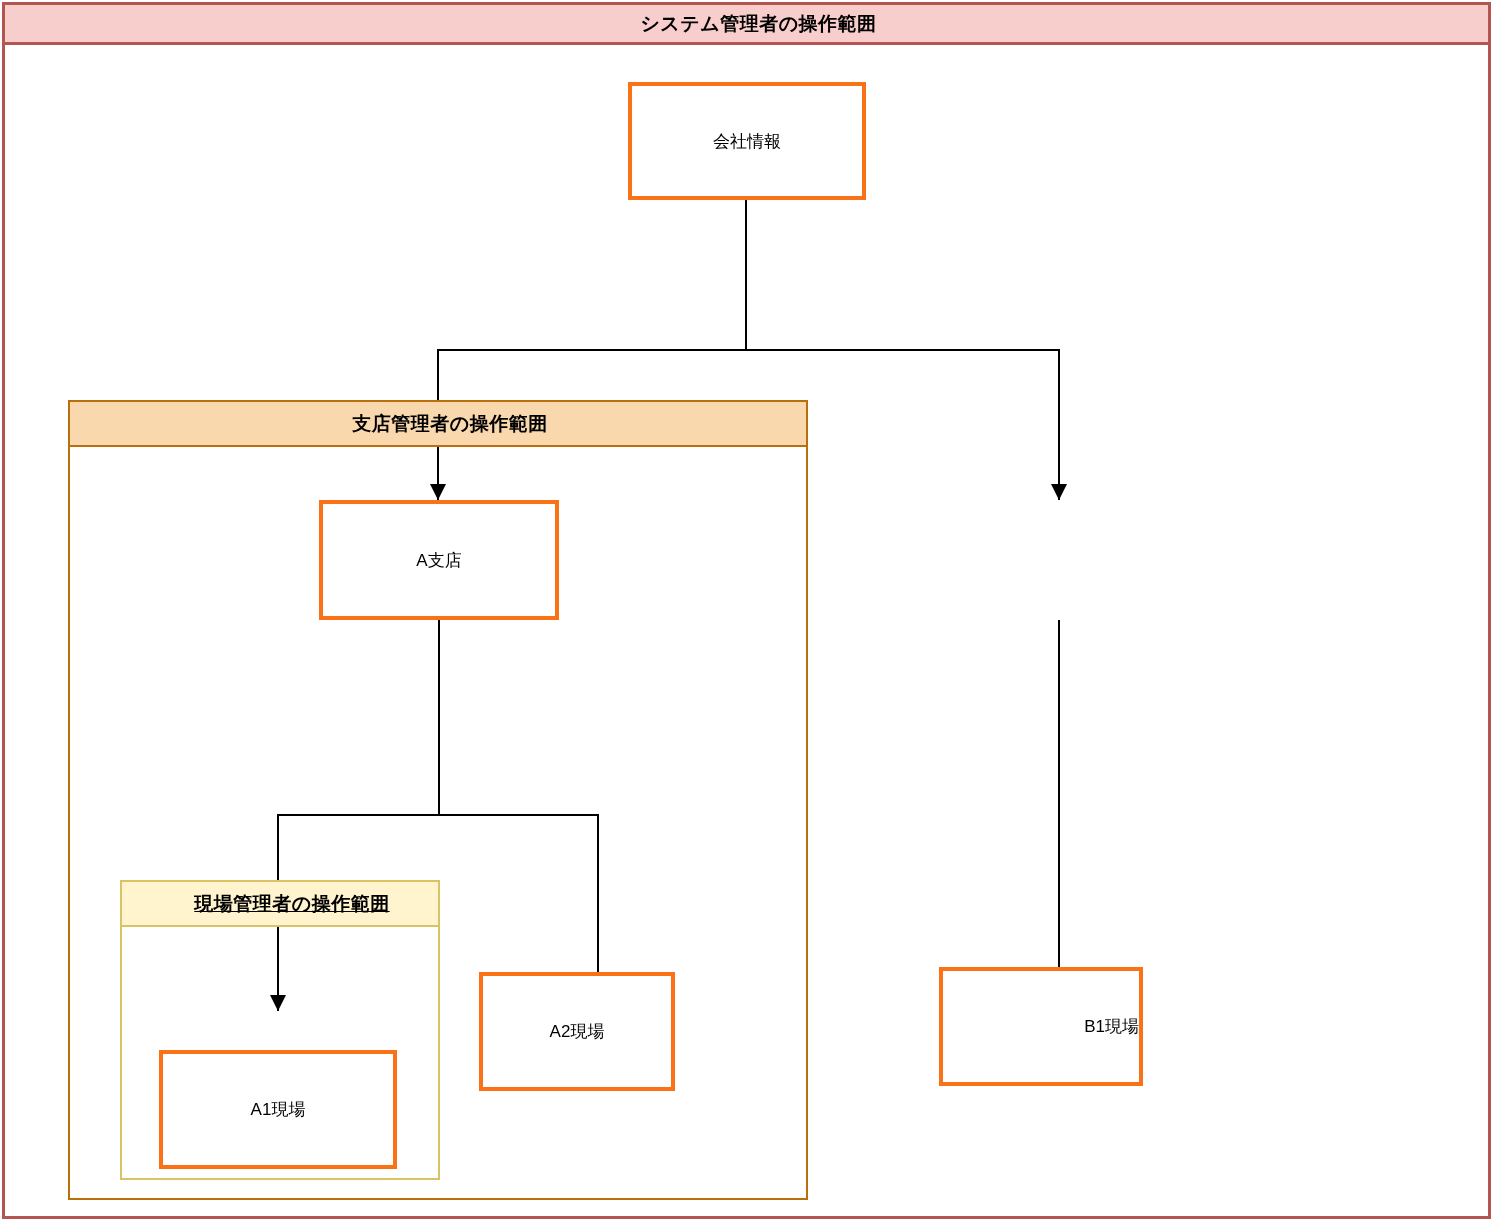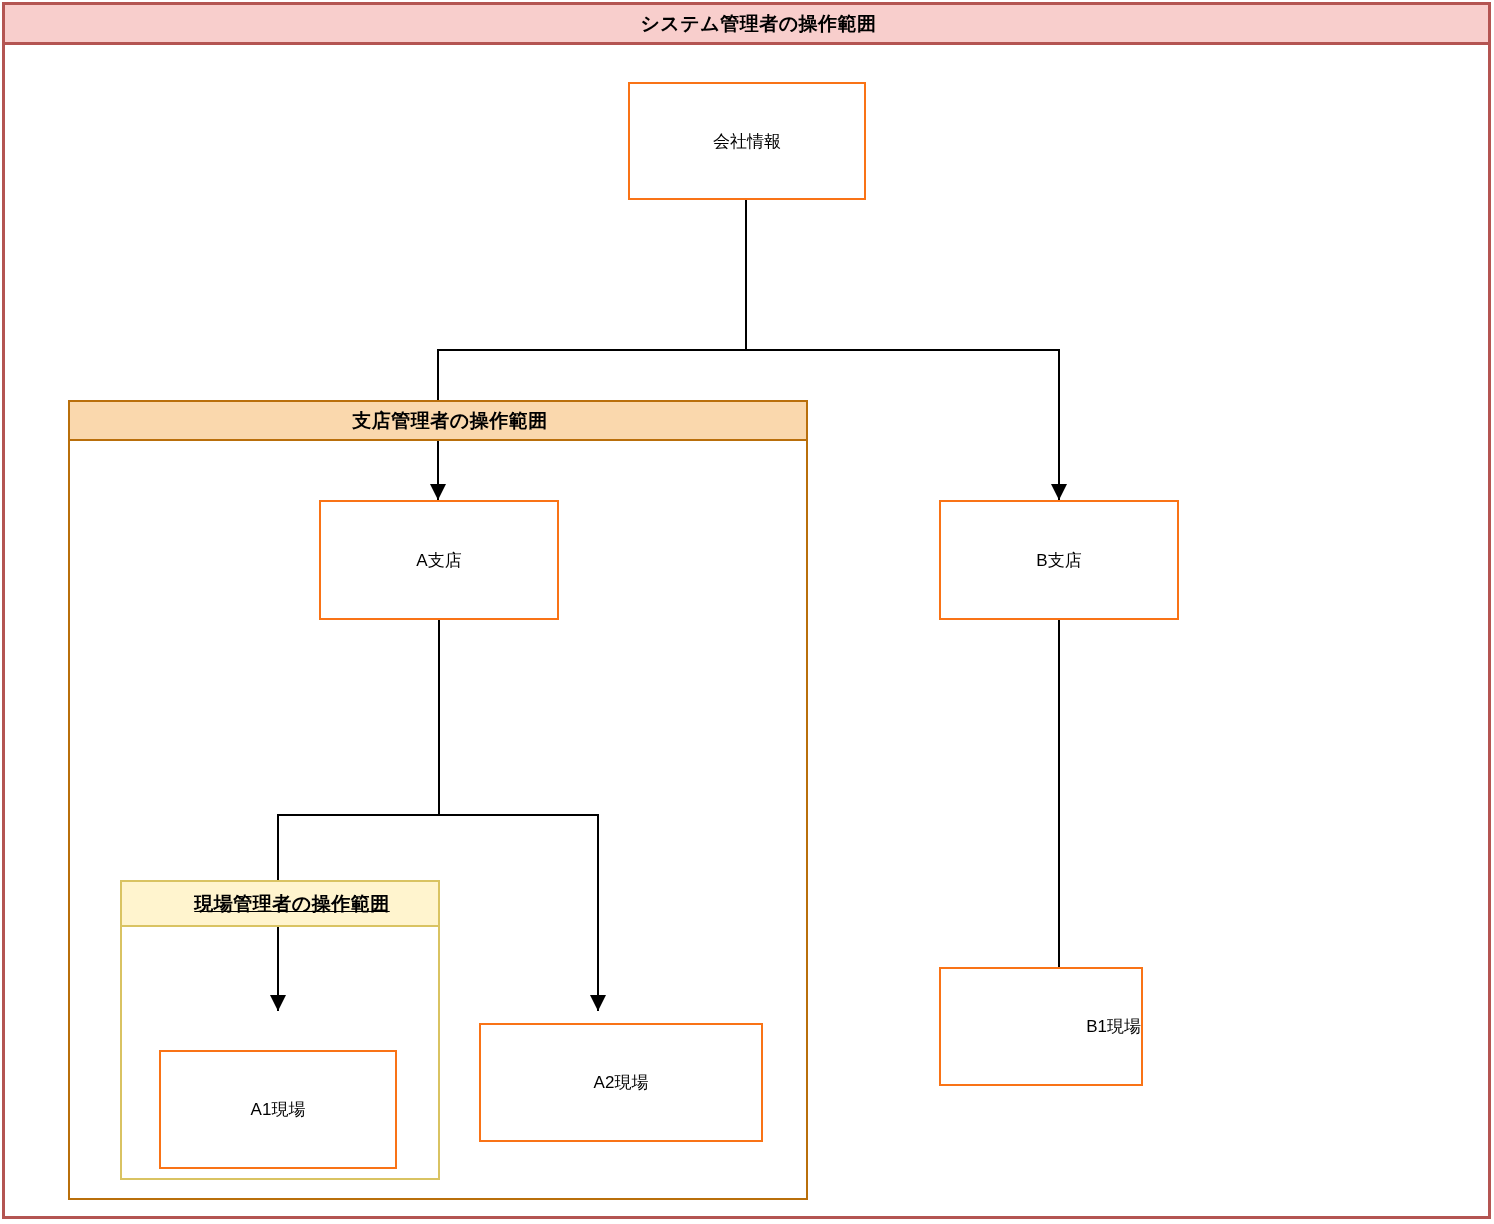--- a/index.html
+++ b/index.html
@@ -24,7 +24,7 @@
   .scope.site>.scope-header{height:45px;background:#fff4ce;border-bottom:2px solid #d9c362;text-decoration:underline;}
   
   .node{
-    position:absolute;box-sizing:border-box;border:2px solid #f97316;background:#fff;
+    position:absolute;box-sizing:border-box;border:4px solid #f97316;background:#fff;
     display:flex;align-items:center;justify-content:center;font-size:17px;z-index:3;
   }
   

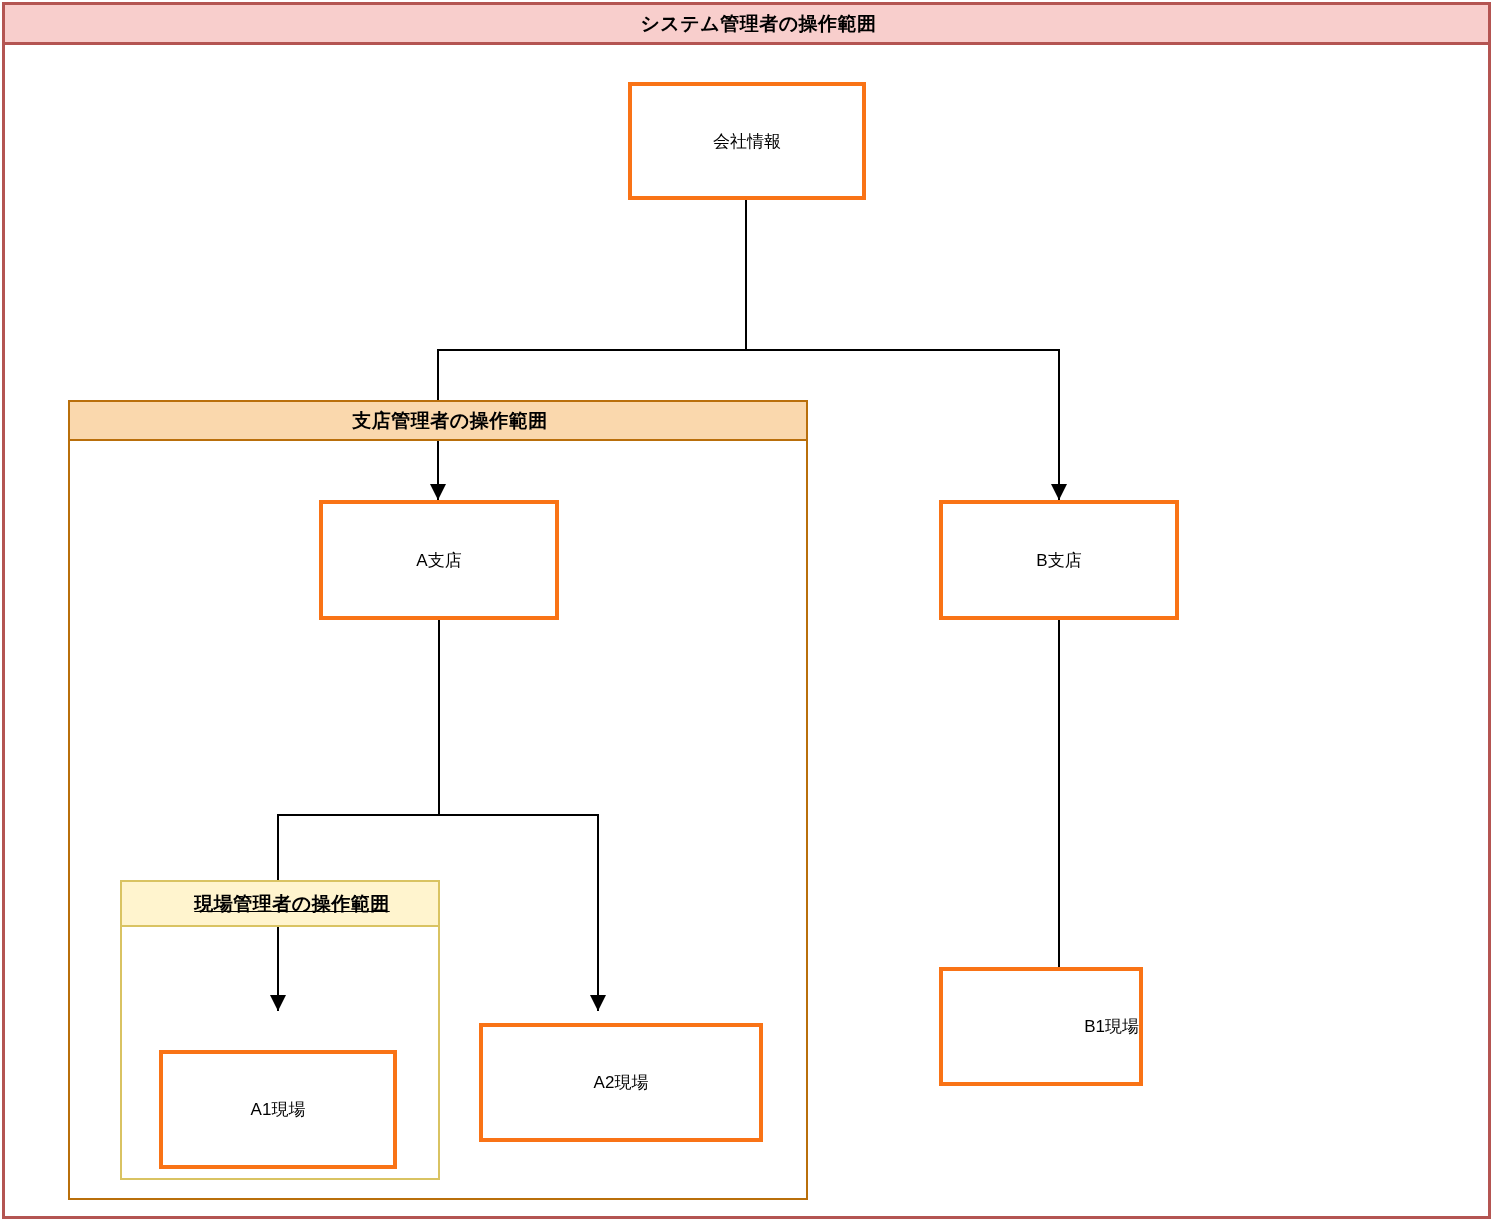--- a/index.html
+++ b/index.html
@@ -18,7 +18,7 @@
   .scope.system>.scope-header{height:40px;background:#f8cecc;border-bottom:3px solid #b45552;}
   
   .scope.branch{left:68px;top:400px;width:740px;height:800px;border:2px solid #b96f0b;z-index:2;}
-  .scope.branch>.scope-header{height:39px;background:#fad8ad;border-bottom:2px solid #b96f0b;}
+  .scope.branch>.scope-header{height:45px;background:#fad8ad;border-bottom:2px solid #b96f0b;}
   
   .scope.site{left:120px;top:880px;width:320px;height:300px;border:2px solid #d9c362;z-index:2;}
   .scope.site>.scope-header{height:45px;background:#fff4ce;border-bottom:2px solid #d9c362;text-decoration:underline;}

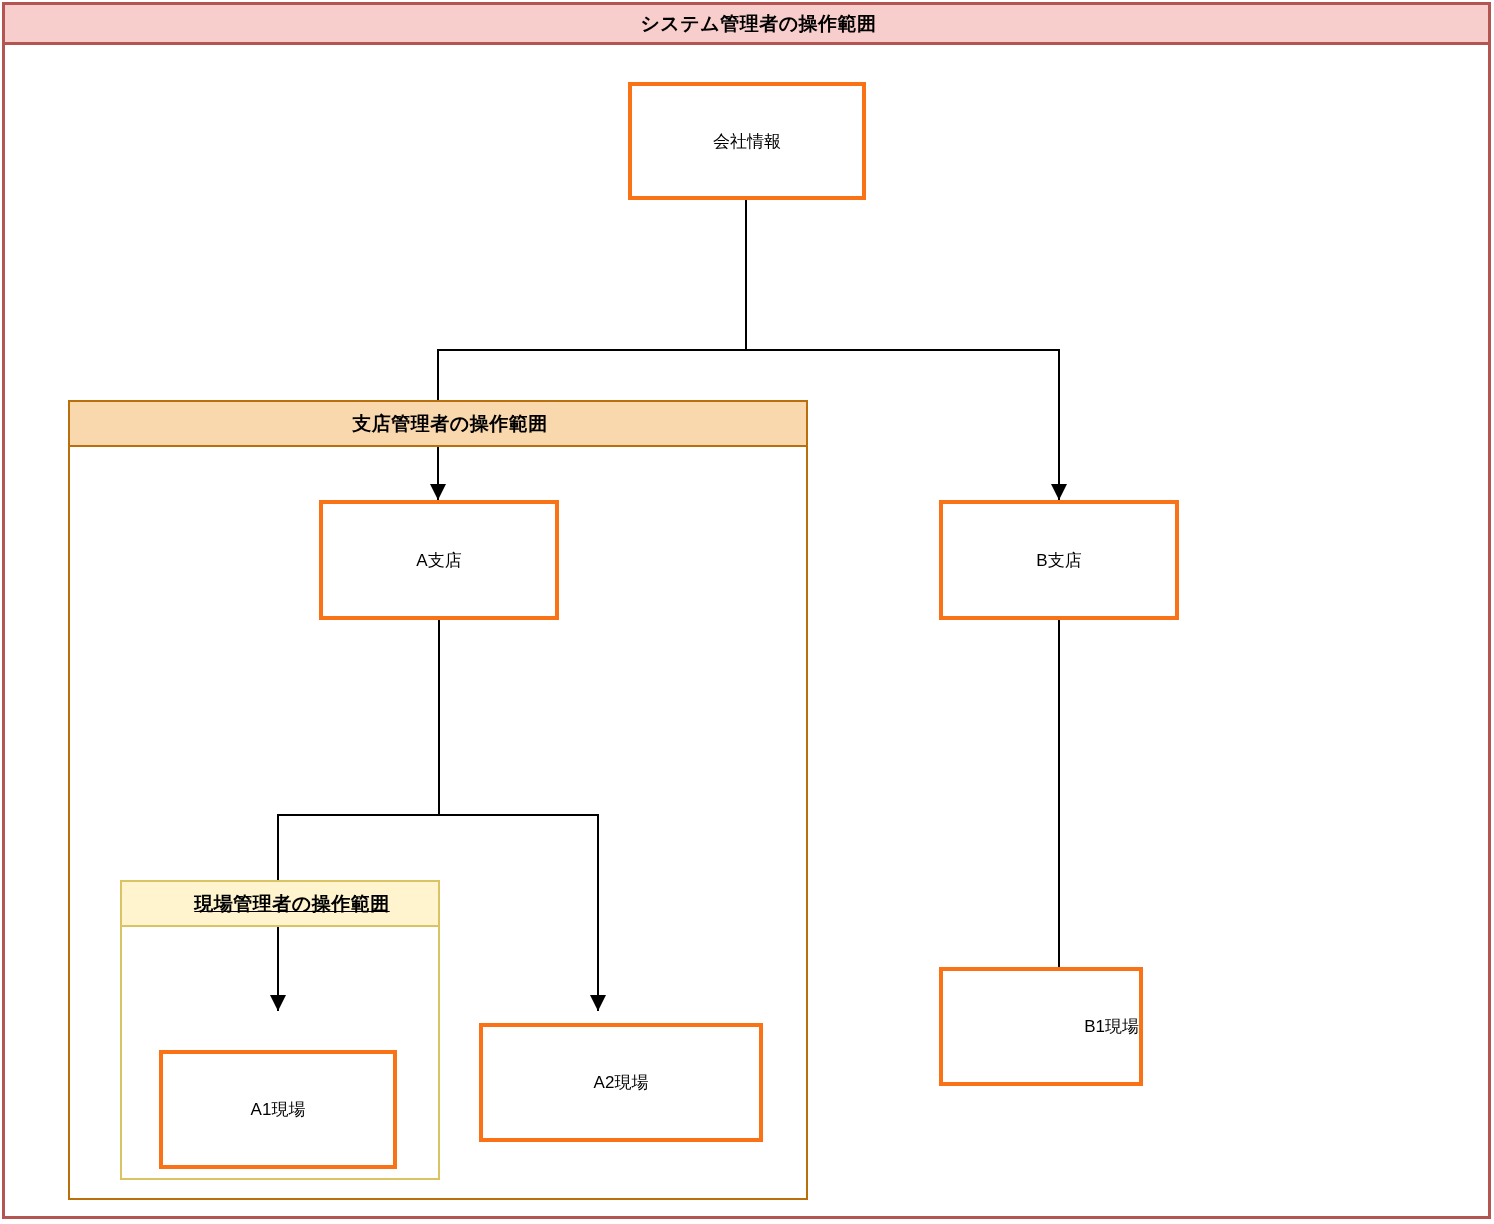--- a/index.html
+++ b/index.html
@@ -82,9 +82,6 @@
     <span>A支店</span>
   </div>
 
-  <div class="node" style="left:939px;top:500px;width:240px;height:120px;">
-    <span>B支店</span>
-  </div>
 
   <div class="node" style="left:159px;top:1050px;width:238px;height:119px;">
     <span>A1現場</span>

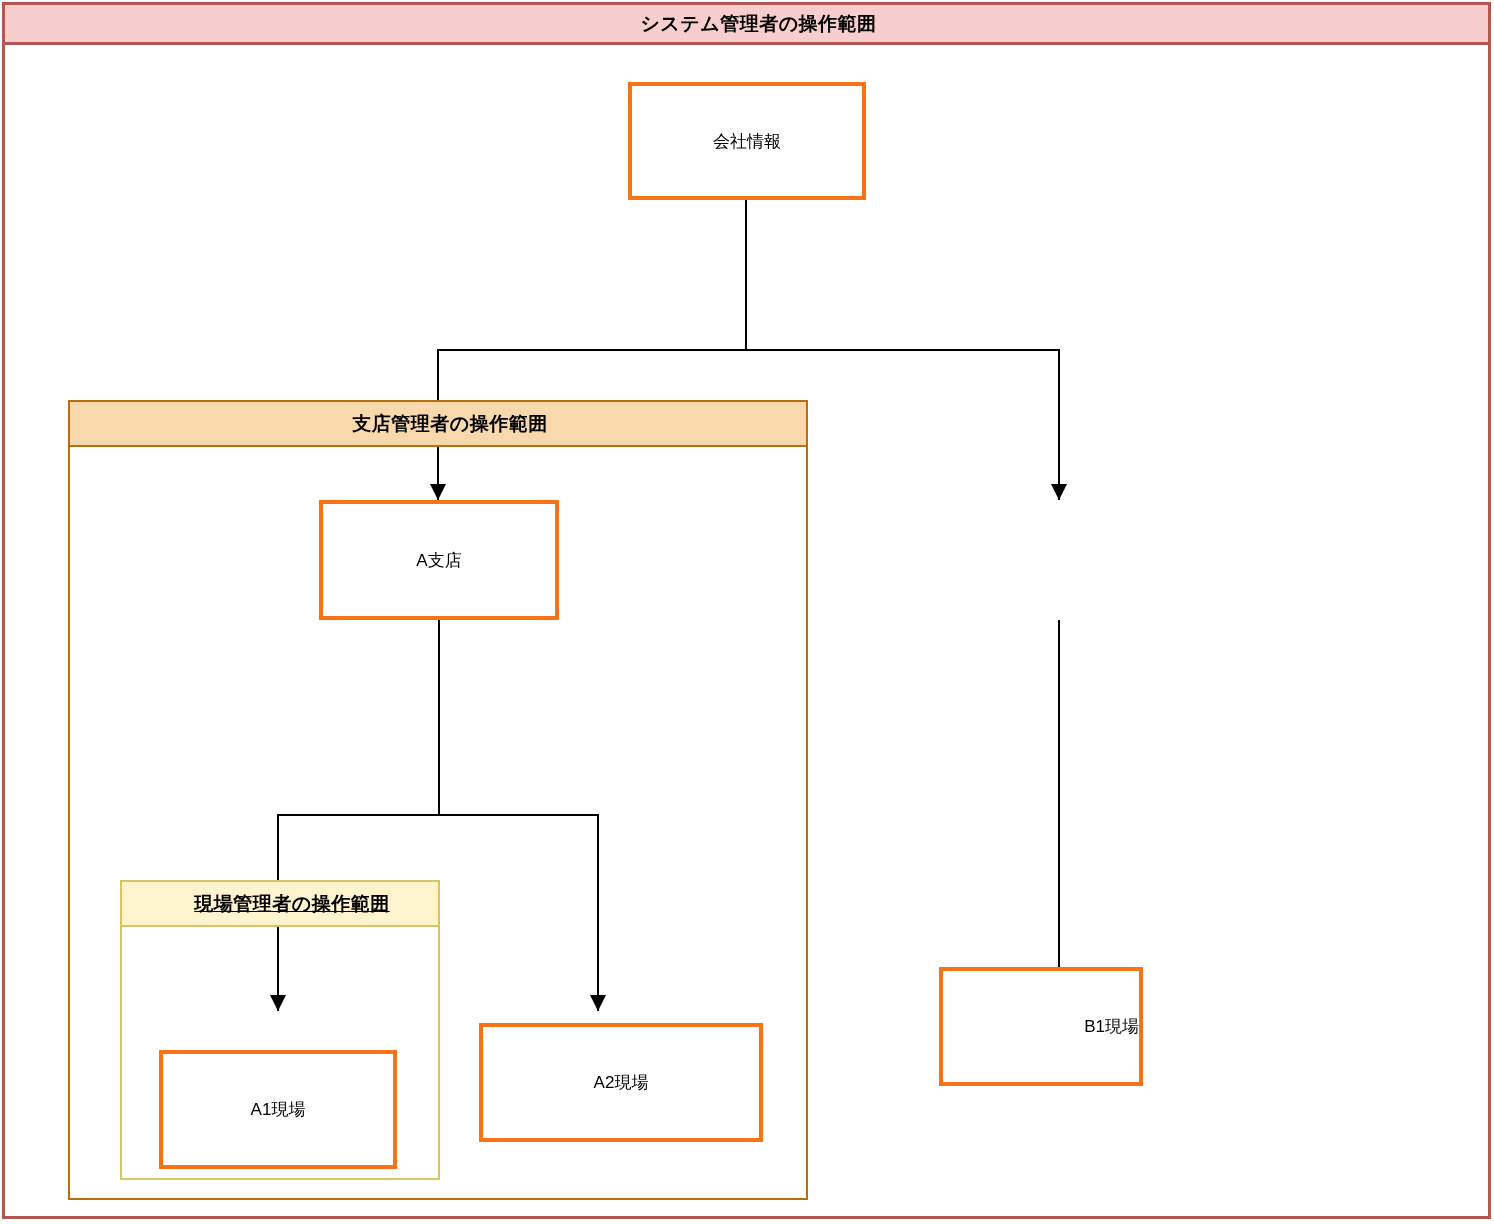--- a/index.html
+++ b/index.html
@@ -87,7 +87,7 @@
     <span>A1現場</span>
   </div>
 
-  <div class="node" style="left:479px;top:1023px;width:284px;height:119px;">
+  <div class="node" style="left:479px;top:972px;width:196px;height:119px;">
     <span>A2現場</span>
   </div>
 

